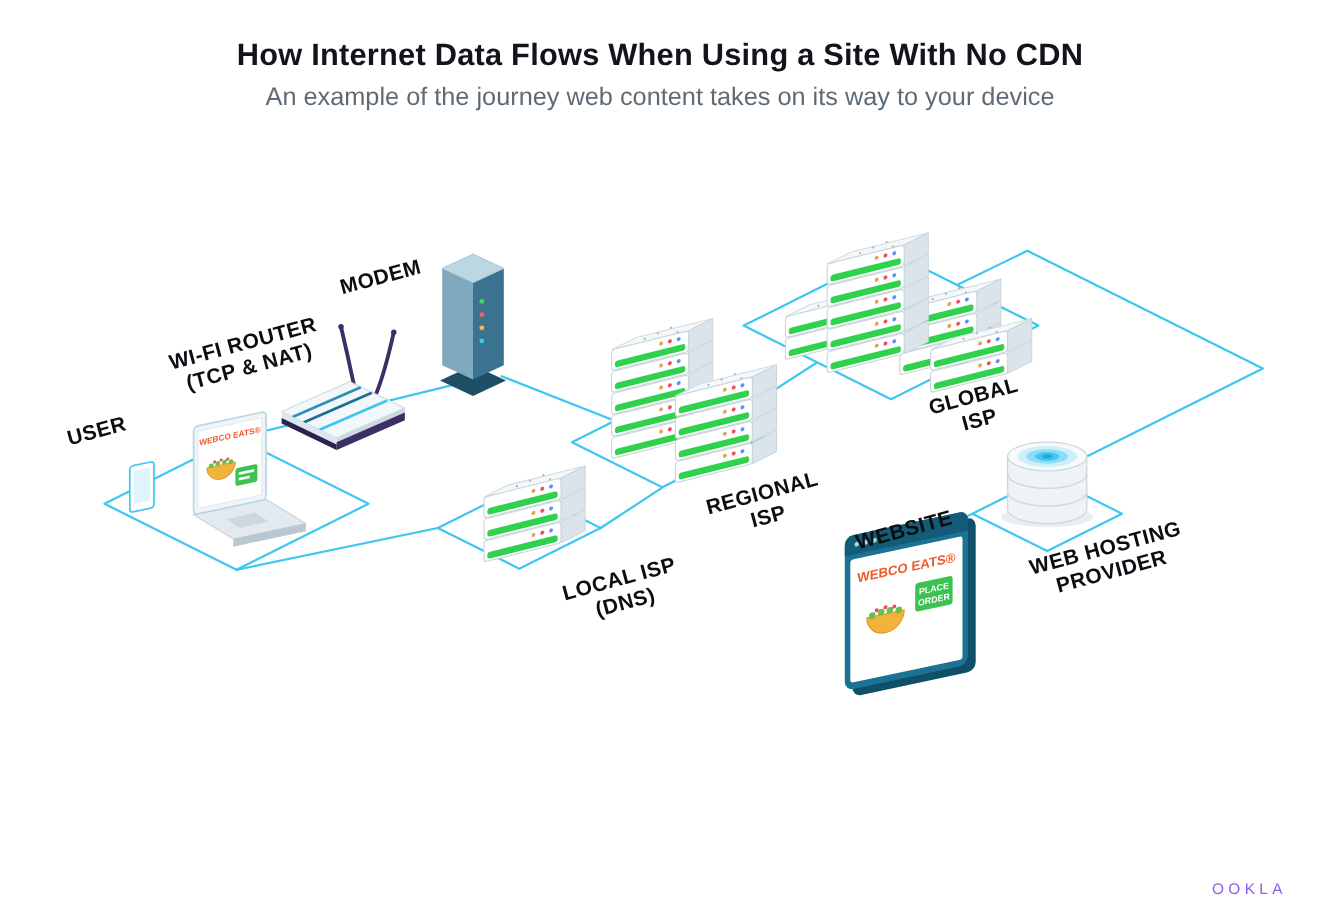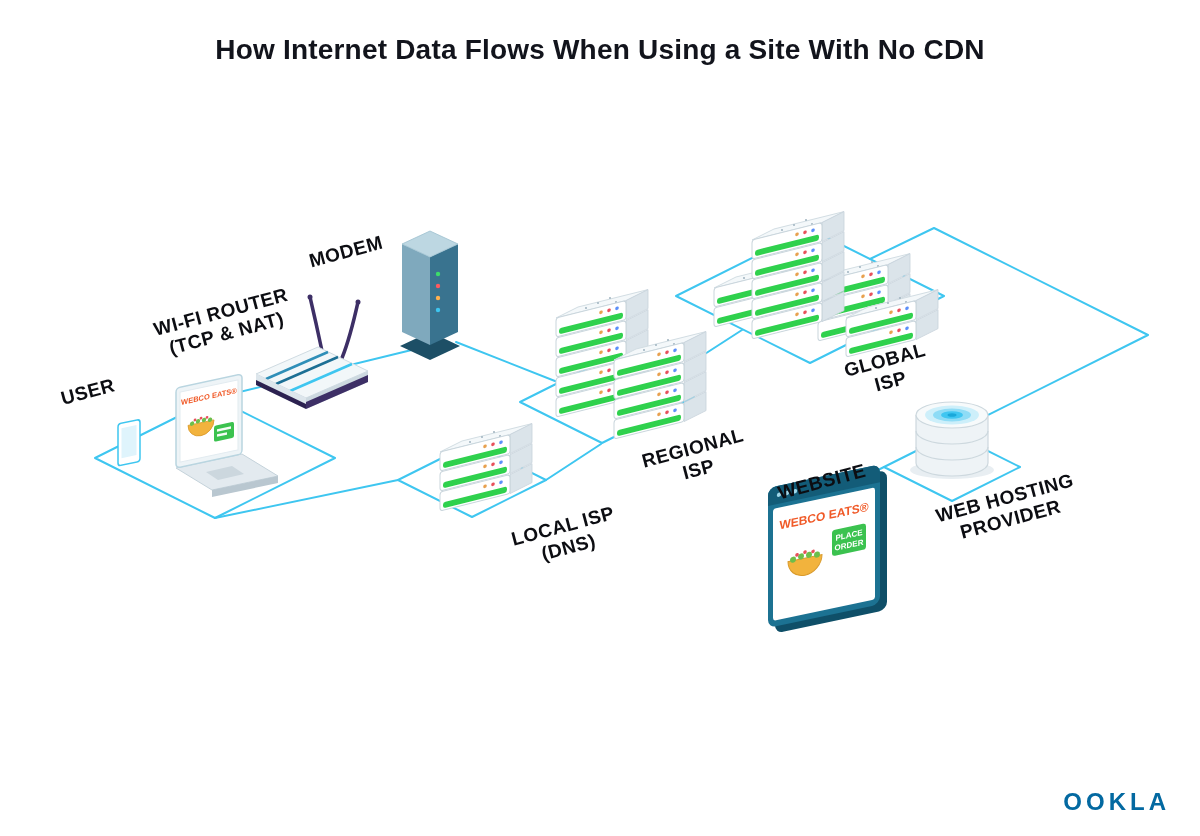--- a/index.html
+++ b/index.html
@@ -30,6 +30,7 @@
 
   <div class="header">
     <h1 class="title">How Internet Data Flows When Using a Site With No CDN</h1>
+    <div class="subtitle">An example of the journey web content takes on its way to your device</div>
   </div>
 
   <svg class="diagram" viewBox="0 0 1200 836">

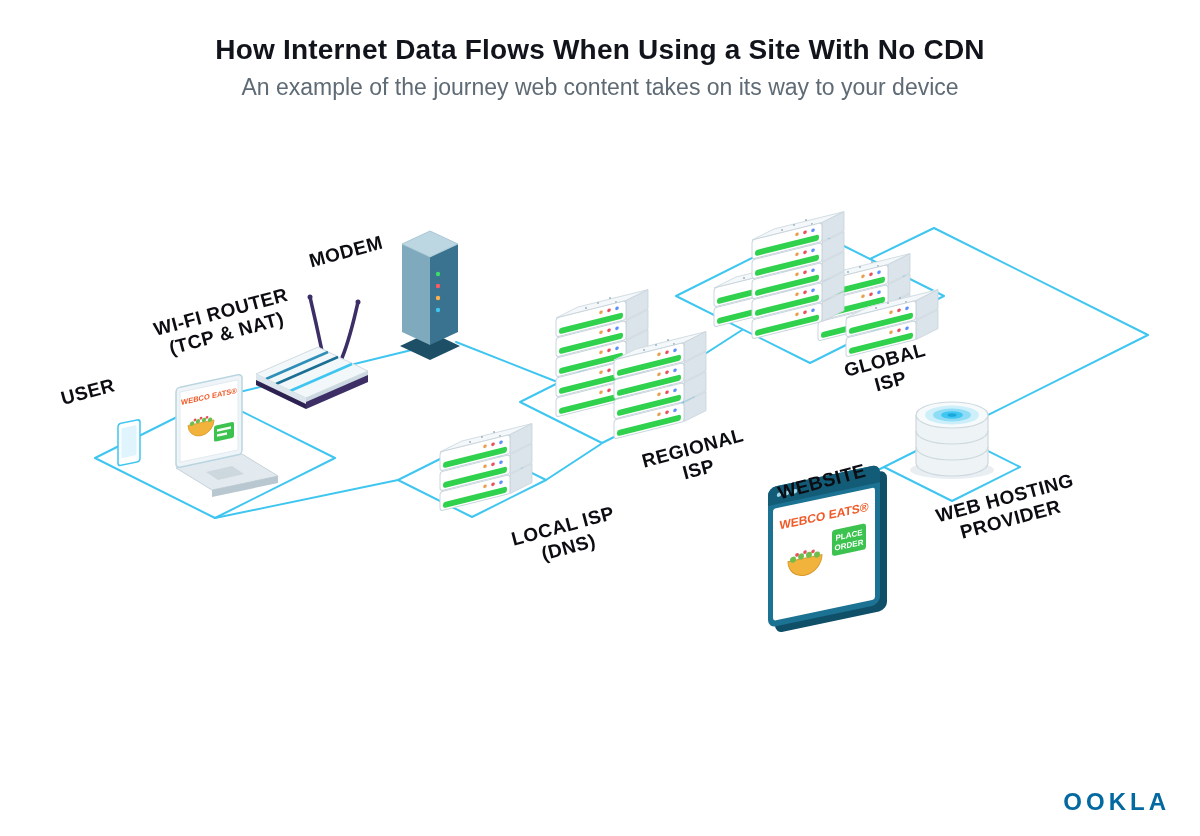--- a/index.html
+++ b/index.html
@@ -21,7 +21,7 @@
   .footer-left { position:absolute; left:30px; bottom:18px; display:flex; align-items:center; gap:8px; color:#141526; }
   .st-word { font-size:21px; font-weight:bold; letter-spacing:1px; }
   .st-mark { font-size:9px; align-self:flex-start; margin-top:1px; margin-left:-4px; }
-  .footer-right { position:absolute; right:30px; bottom:20px; font-size:24px; font-weight:bold; letter-spacing:4px; color:#0369a1; }
+  .footer-right { position:absolute; right:30px; bottom:20px; font-size:14px; font-weight:normal; letter-spacing:4px; color:#8b5cf6; }
 </style>
 </head>
 <body>

